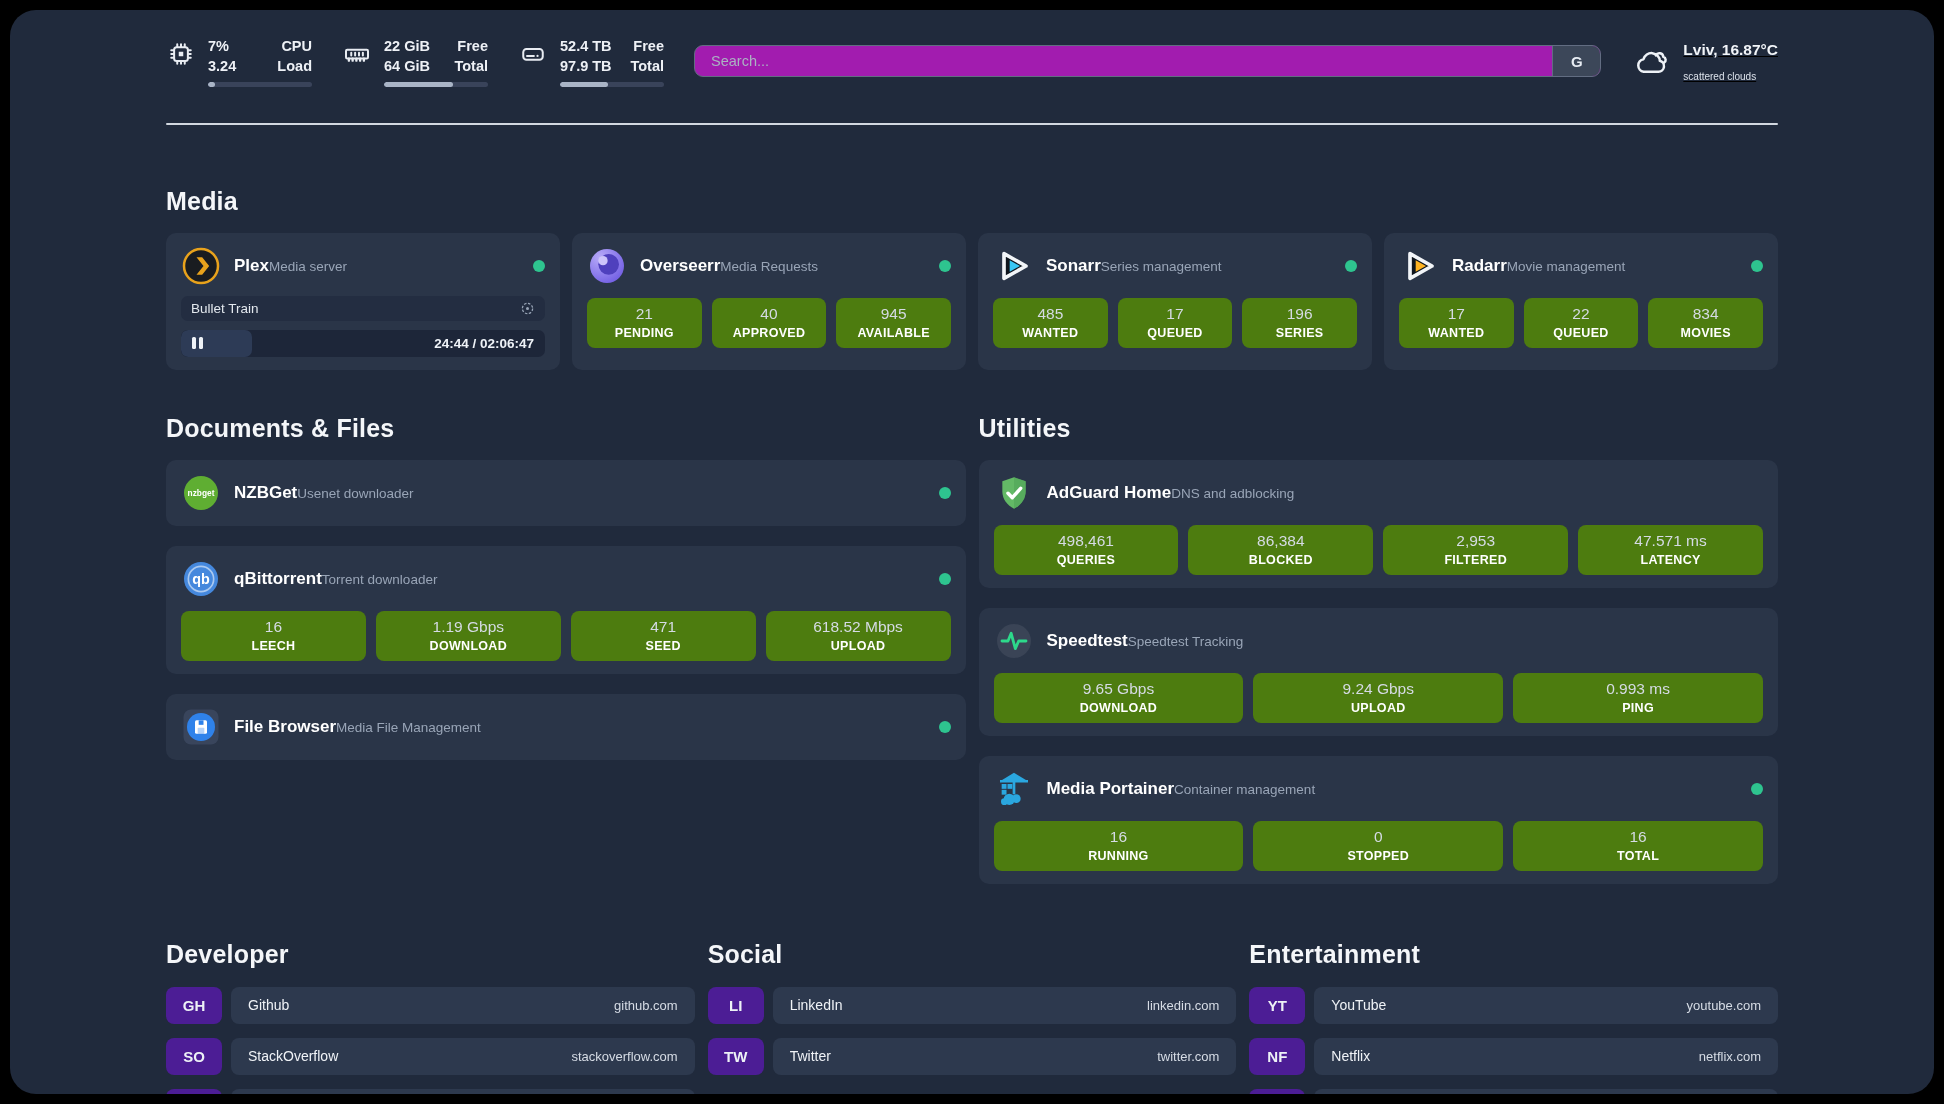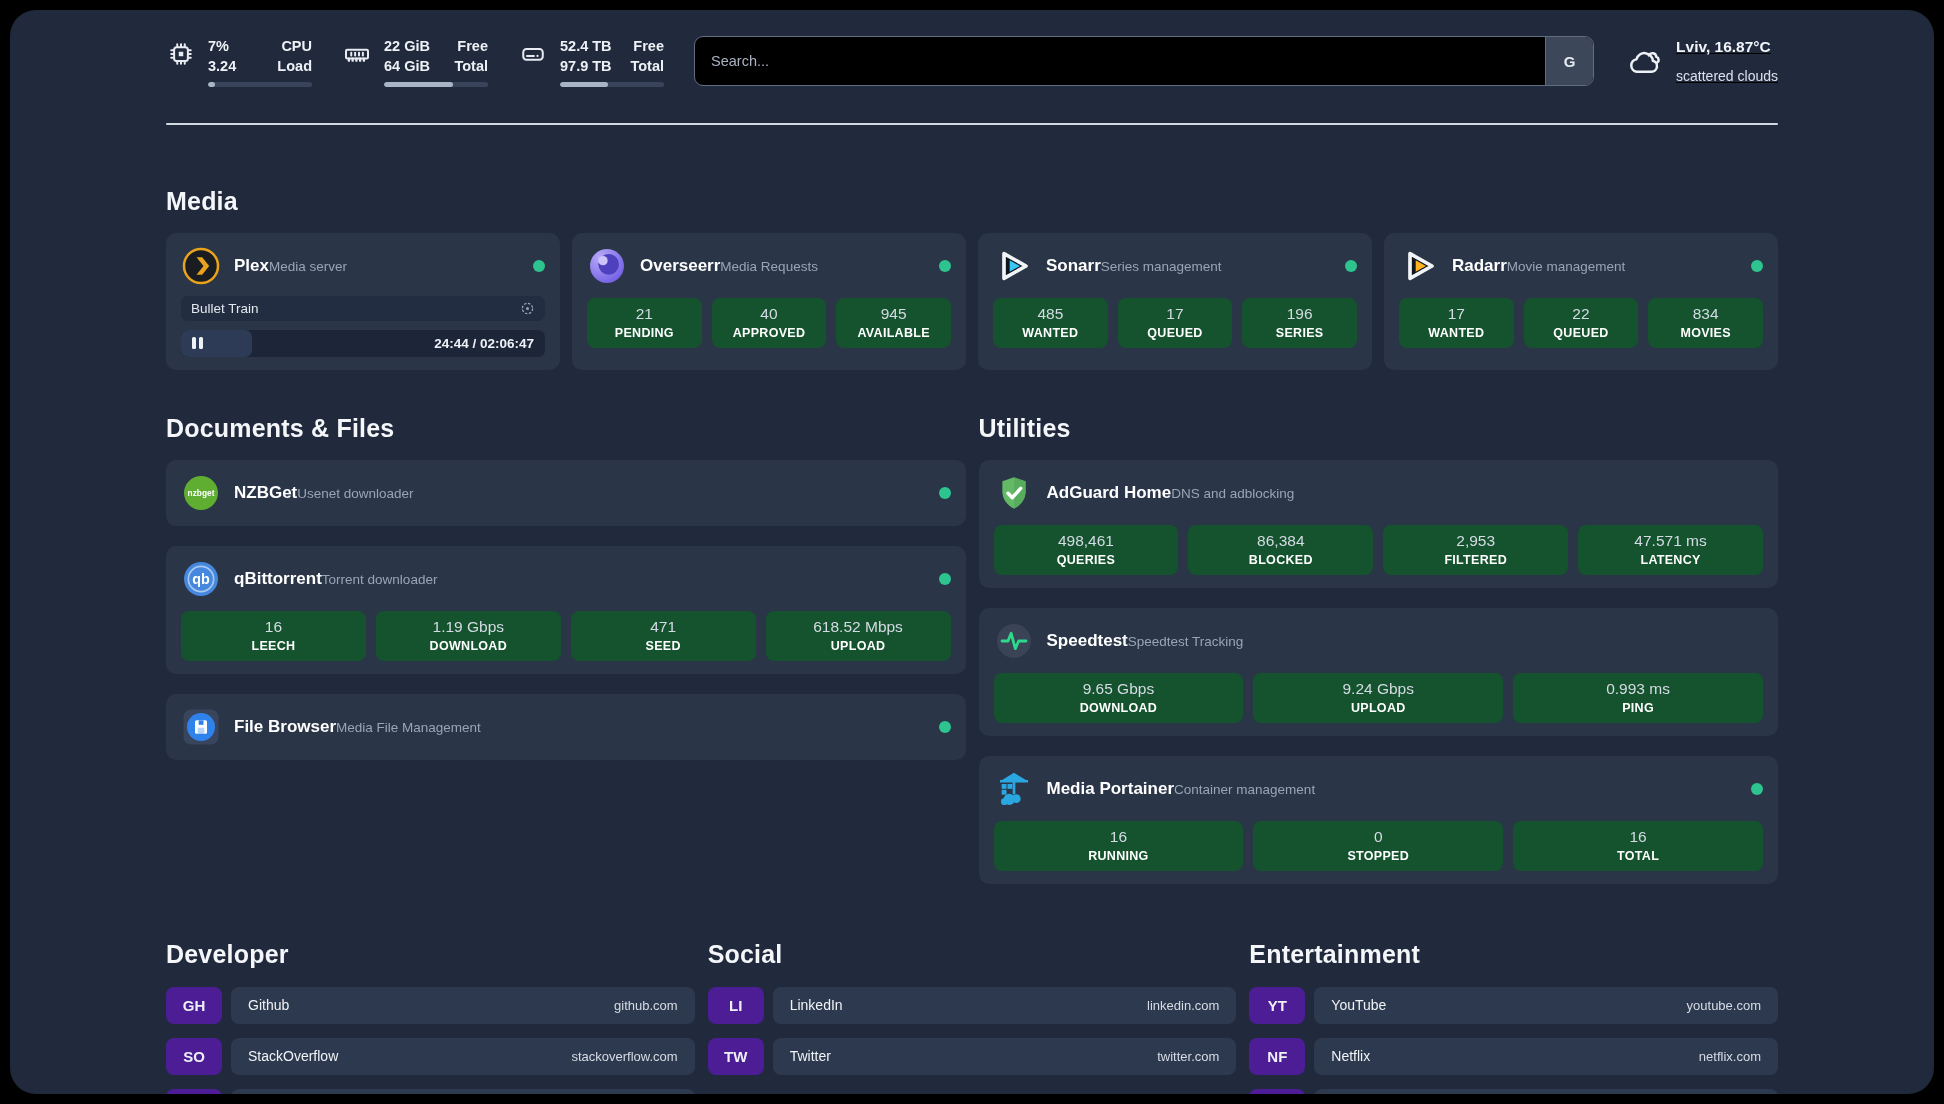--- a/index.html
+++ b/index.html
@@ -18,7 +18,7 @@
   .hdr-col.right { text-align:right; }
   .hdr-bar { height:5px; border-radius:3px; background:#39435a; margin-top:5px; overflow:hidden; }
   .hdr-bar-fill { height:100%; border-radius:3px; background:#a9b4c6; }
-  .search-wrap { flex:1; display:flex; align-items:stretch; height:50px; border:1.5px solid #626d82; border-radius:9px; background:#000000; overflow:hidden; }
+  .search-wrap { flex:1; display:flex; align-items:stretch; height:32px; border:1.5px solid #626d82; border-radius:9px; background:#a21caf; overflow:hidden; }
   .search-input { flex:1; background:transparent; border:none; outline:none; color:#dfe5ee; font-size:14.5px; padding:0 16px; font-family:"Liberation Sans", sans-serif; }
   .search-input::placeholder { color:#aab3c2; }
   .search-btn { width:48px; background:#3c4759; border-left:1.5px solid #626d82; color:#e8edf4; font-size:15px; font-weight:600; display:flex; align-items:center; justify-content:center; cursor:pointer; }

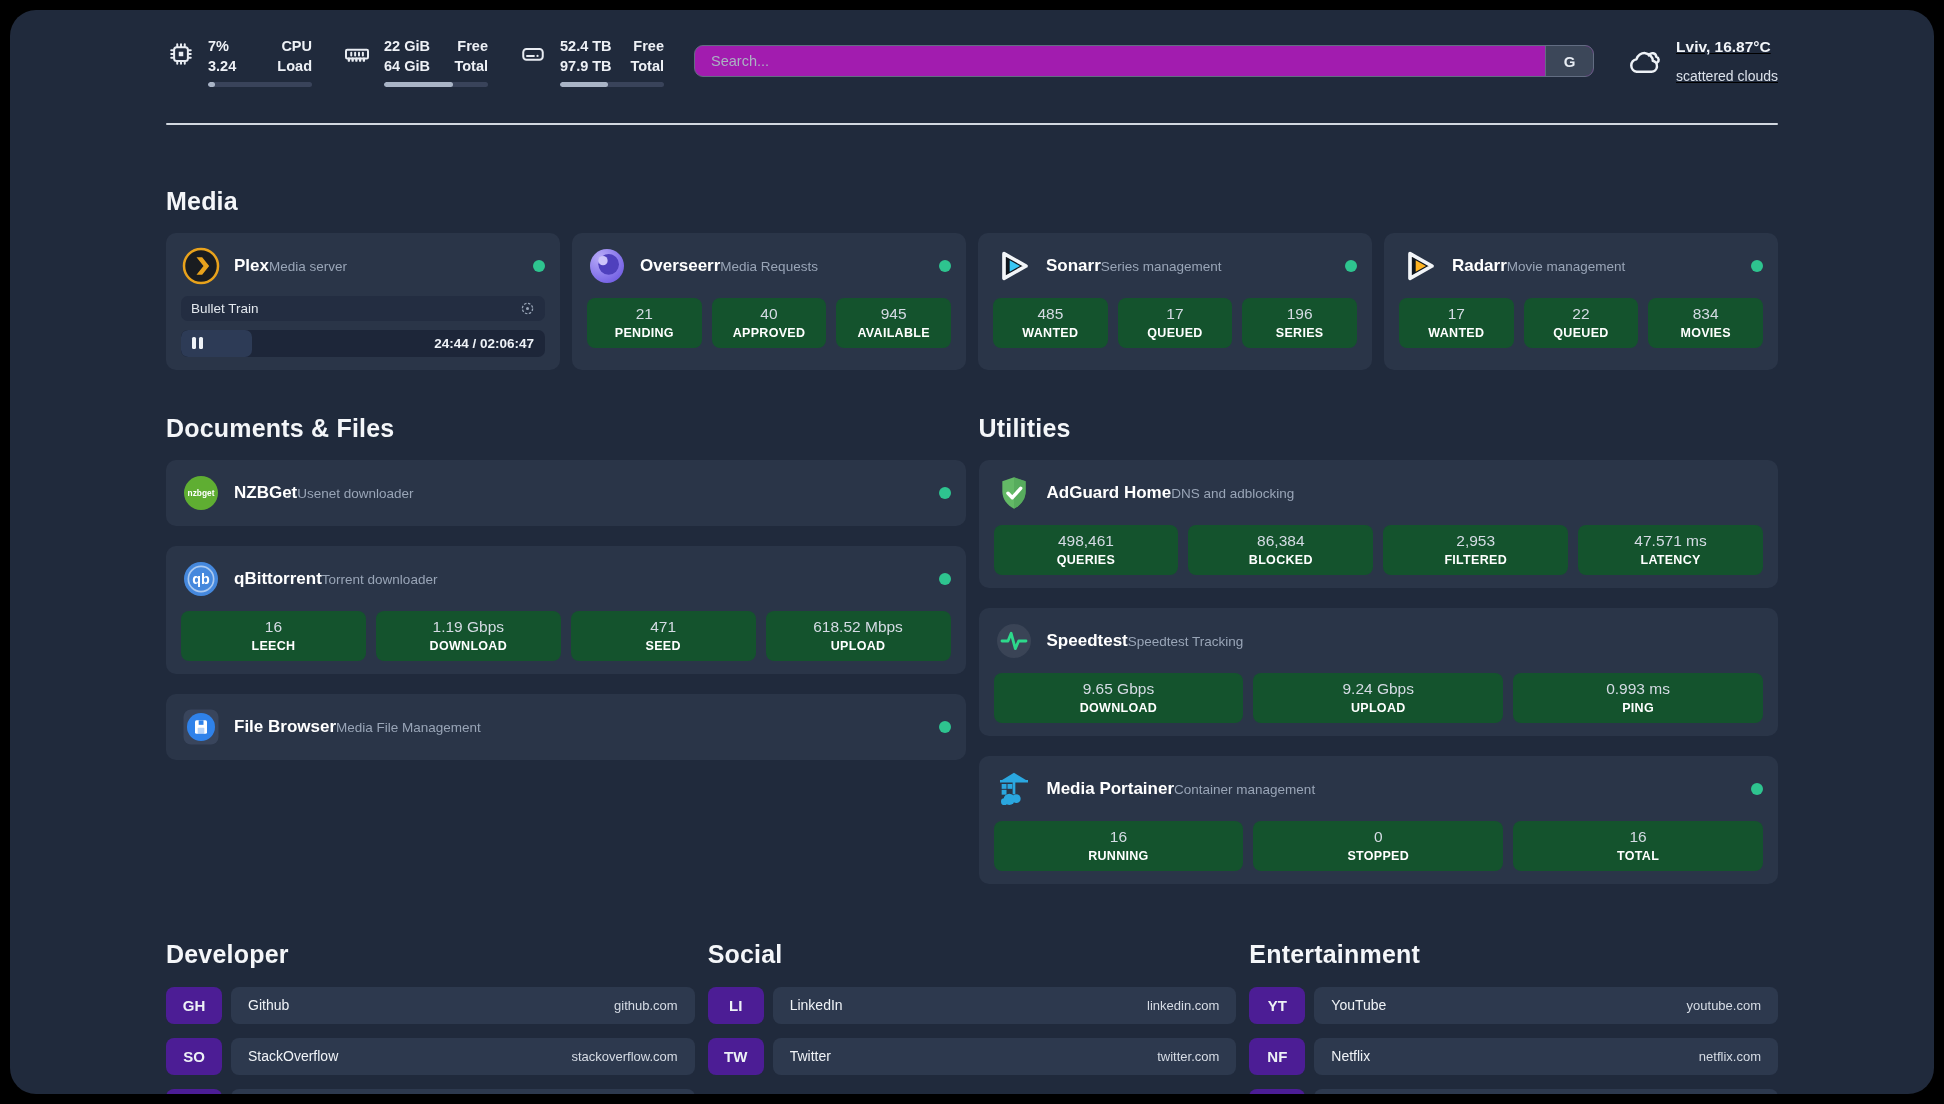--- a/index.html
+++ b/index.html
@@ -25,7 +25,7 @@
   .weather { display:flex; align-items:center; gap:12px;text-decoration:underline; }
   .weather-icon { width:40px; height:40px; }
   .weather-line1 { font-size:15.5px; font-weight:700; color:#f2f5f9; }
-  .weather-line2 { font-size:14px; color:#dbe1ea; margin-top:12px; }
+  .weather-line2 { font-size:10px; color:#dbe1ea; margin-top:12px; }
   .divider { height:2px; background:#dce1e9; border-radius:1px; margin-top:36px; opacity:.95; }
 
   

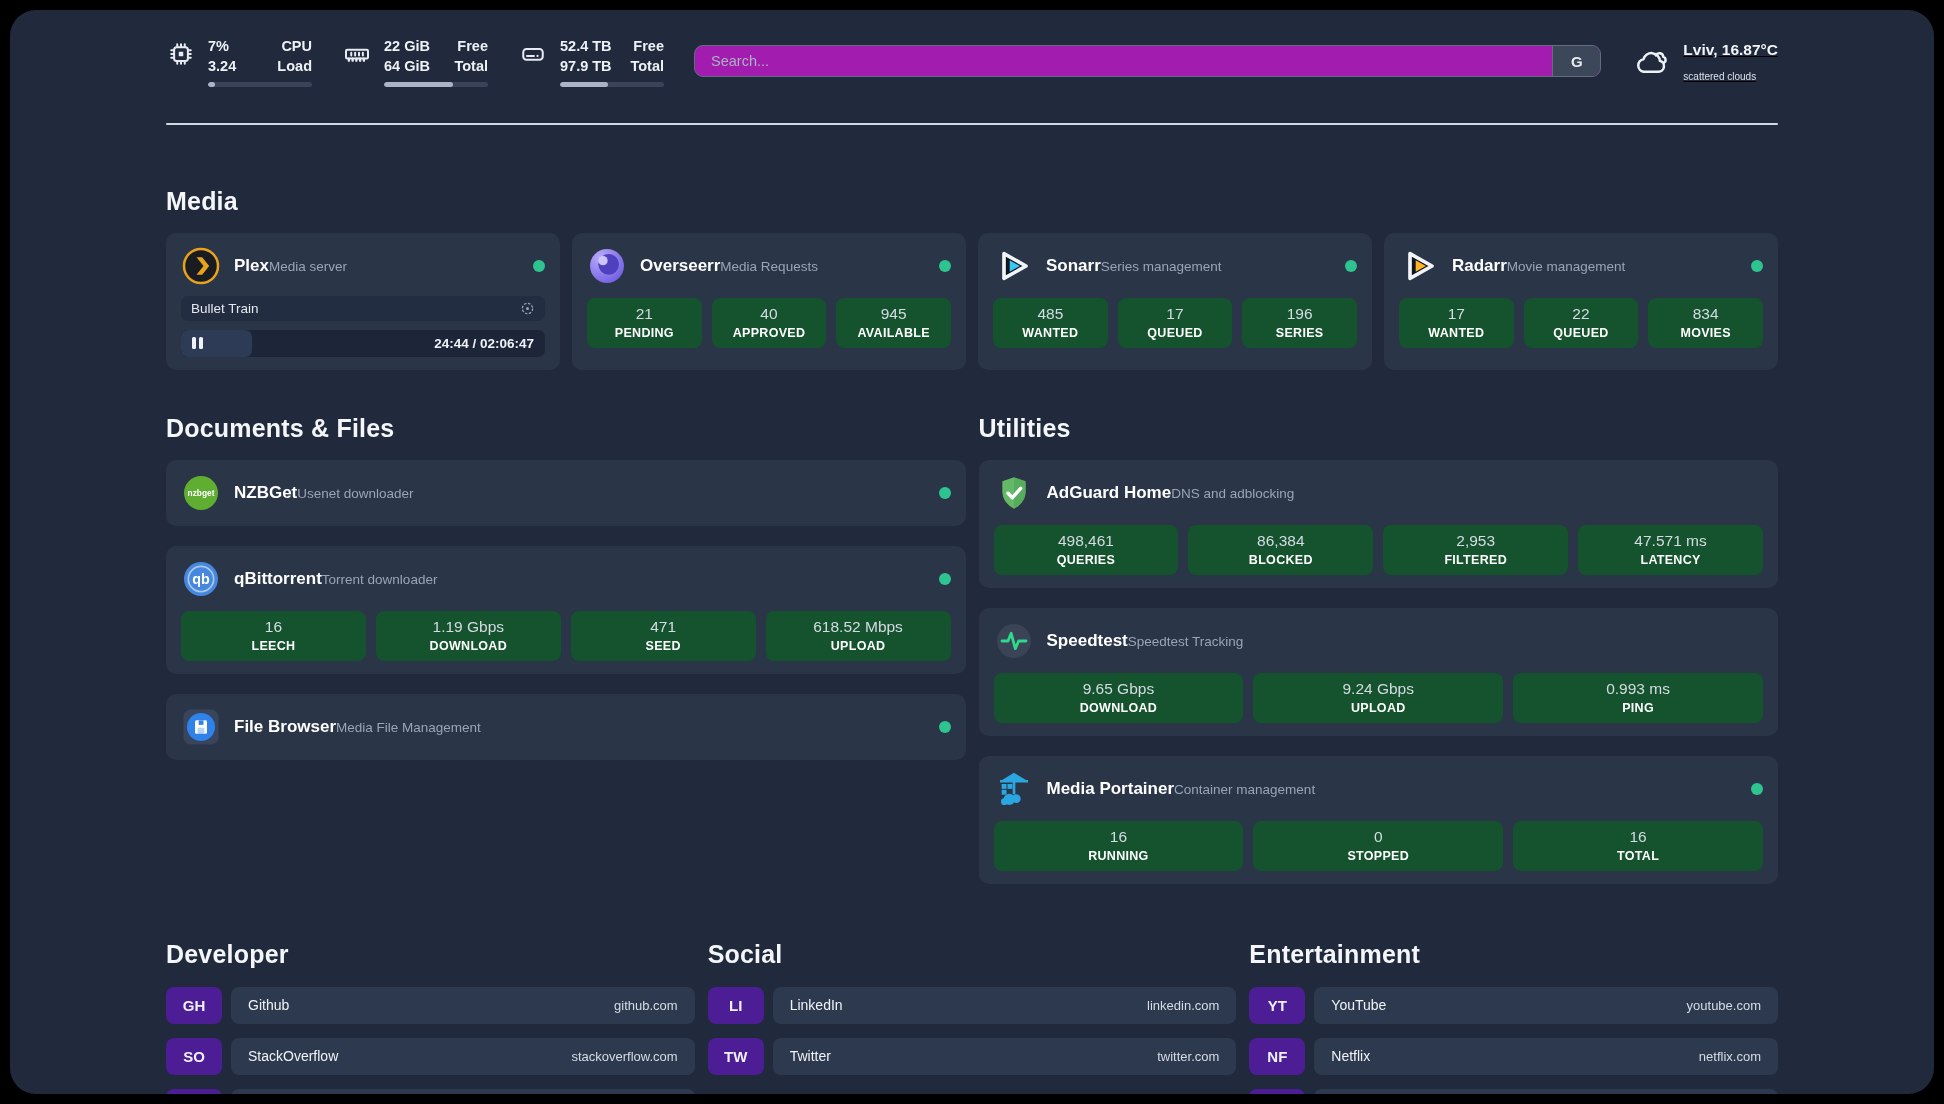--- a/index.html
+++ b/index.html
@@ -46,7 +46,7 @@
   .dot { width:12px; height:12px; border-radius:50%; margin-left:auto; flex:none; }
 
   .stats { display:grid; grid-auto-flow:column; grid-auto-columns:1fr; gap:10px; margin-top:12px; }
-  .tile { background:#14532d; border-radius:8px; text-align:center; padding:7px 4px 8px 4px; }
+  .tile { background:#4d7c0f; border-radius:8px; text-align:center; padding:7px 4px 8px 4px; }
   .tile-v { font-size:15.5px; color:#d5dbe4; }
   .tile-l { font-size:12.5px; font-weight:700; color:#fff; margin-top:3px; letter-spacing:.3px; }
 

